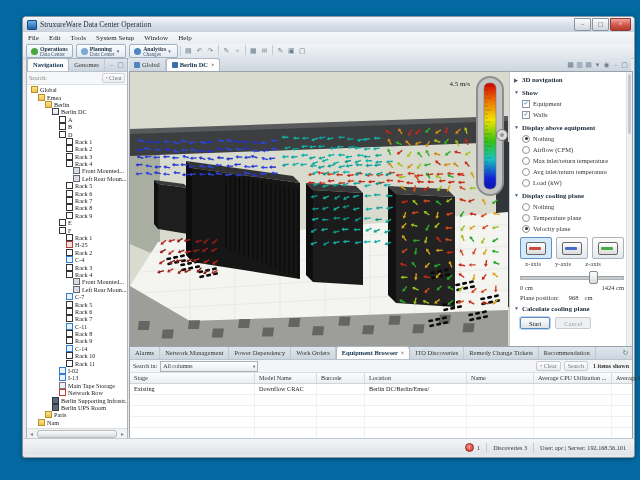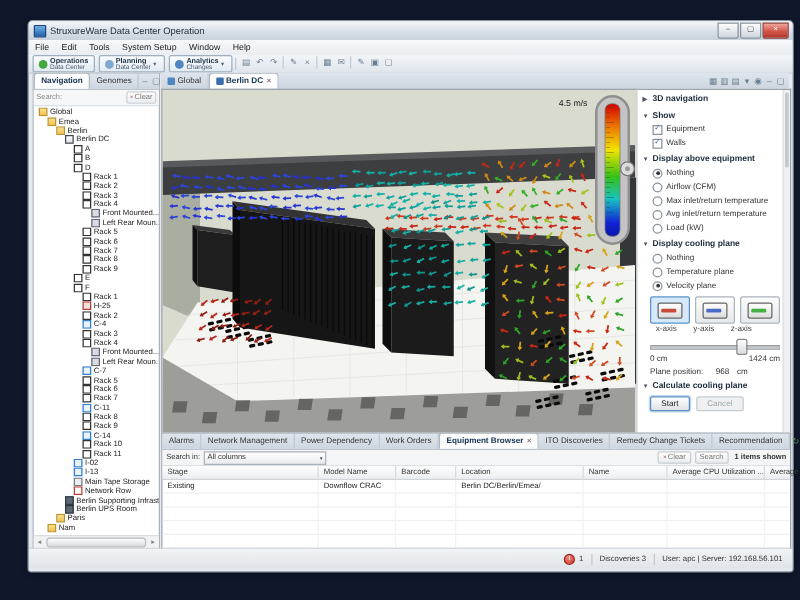--- a/index.html
+++ b/index.html
@@ -3,8 +3,8 @@
 <meta charset="utf-8">
 <style>
   html,body{margin:0;padding:0;background:#fff;}
-  #app{position:relative;width:640px;height:480px;background:#0f172a;overflow:hidden;
-       font-family:Liberation Sans, sans-serif;color:#222;-webkit-font-smoothing:antialiased;}
+  #app{position:relative;width:640px;height:480px;background:#0369a1;overflow:hidden;
+       font-family:Liberation Serif, serif;color:#222;-webkit-font-smoothing:antialiased;}
   
   #win{position:absolute;left:22px;top:16px;width:611px;height:440px;
        background:#e6eaef;border:1px solid #8b96a3;border-radius:4px 4px 3px 3px;

